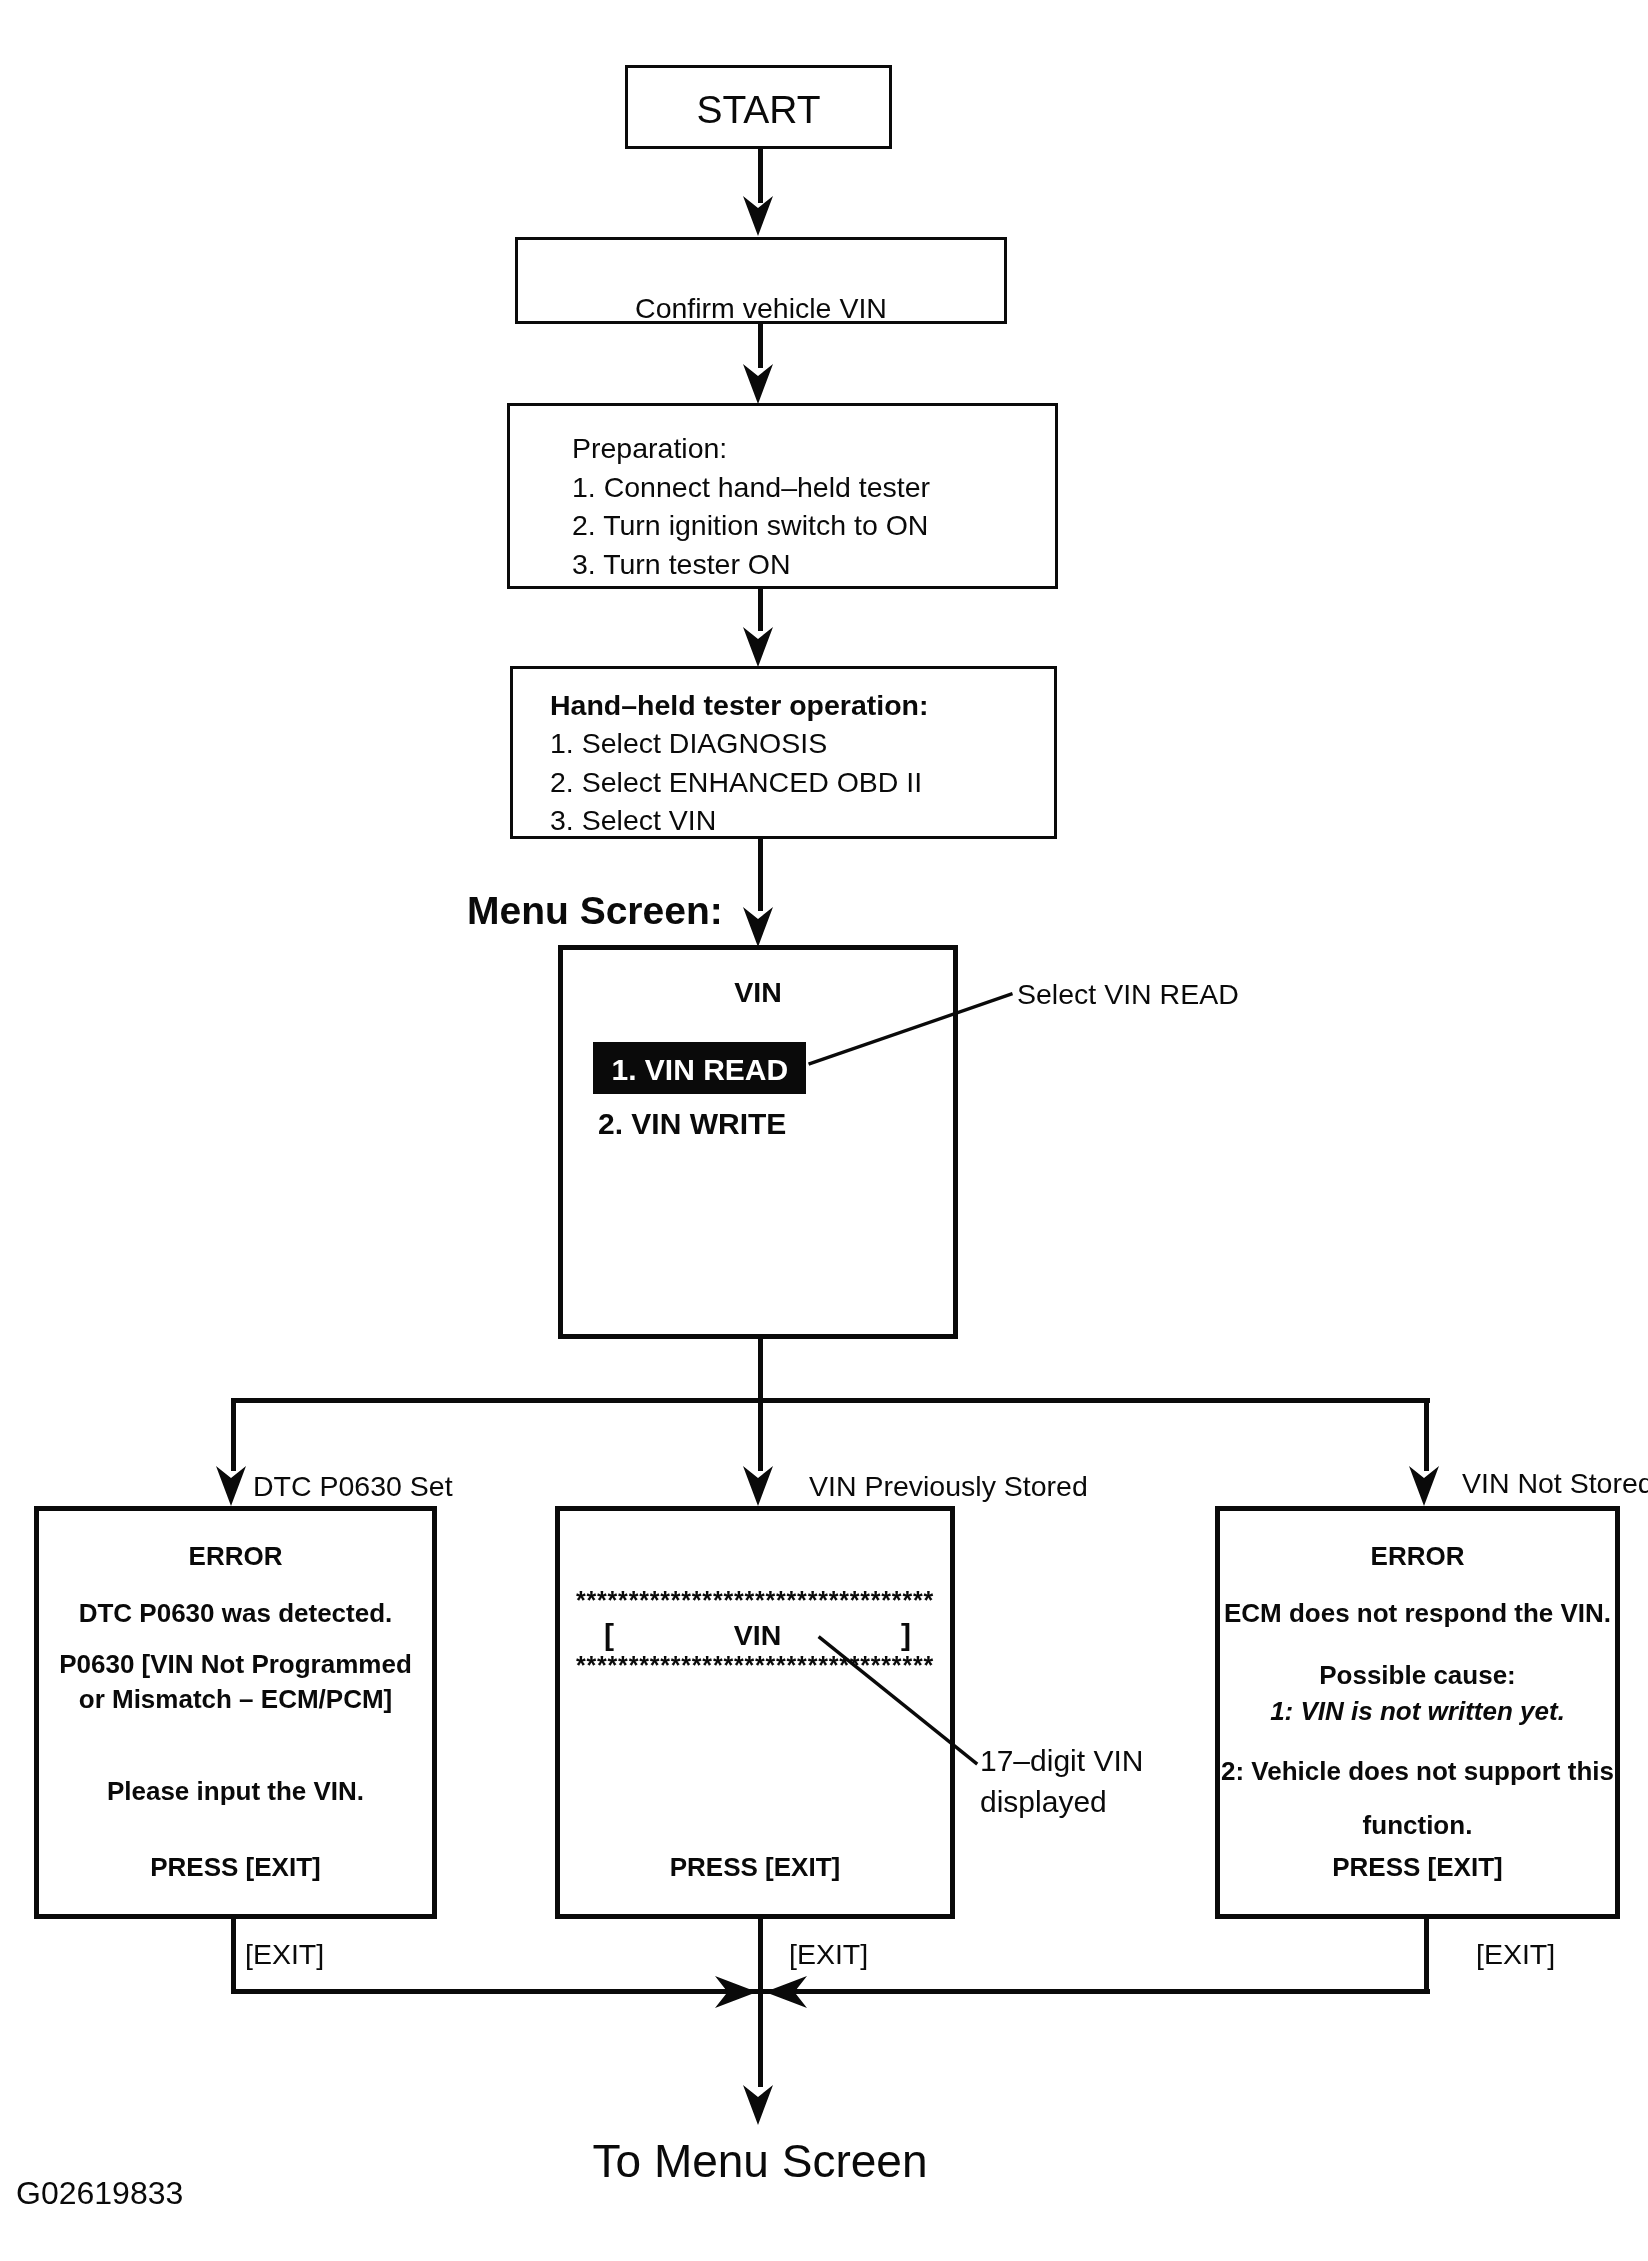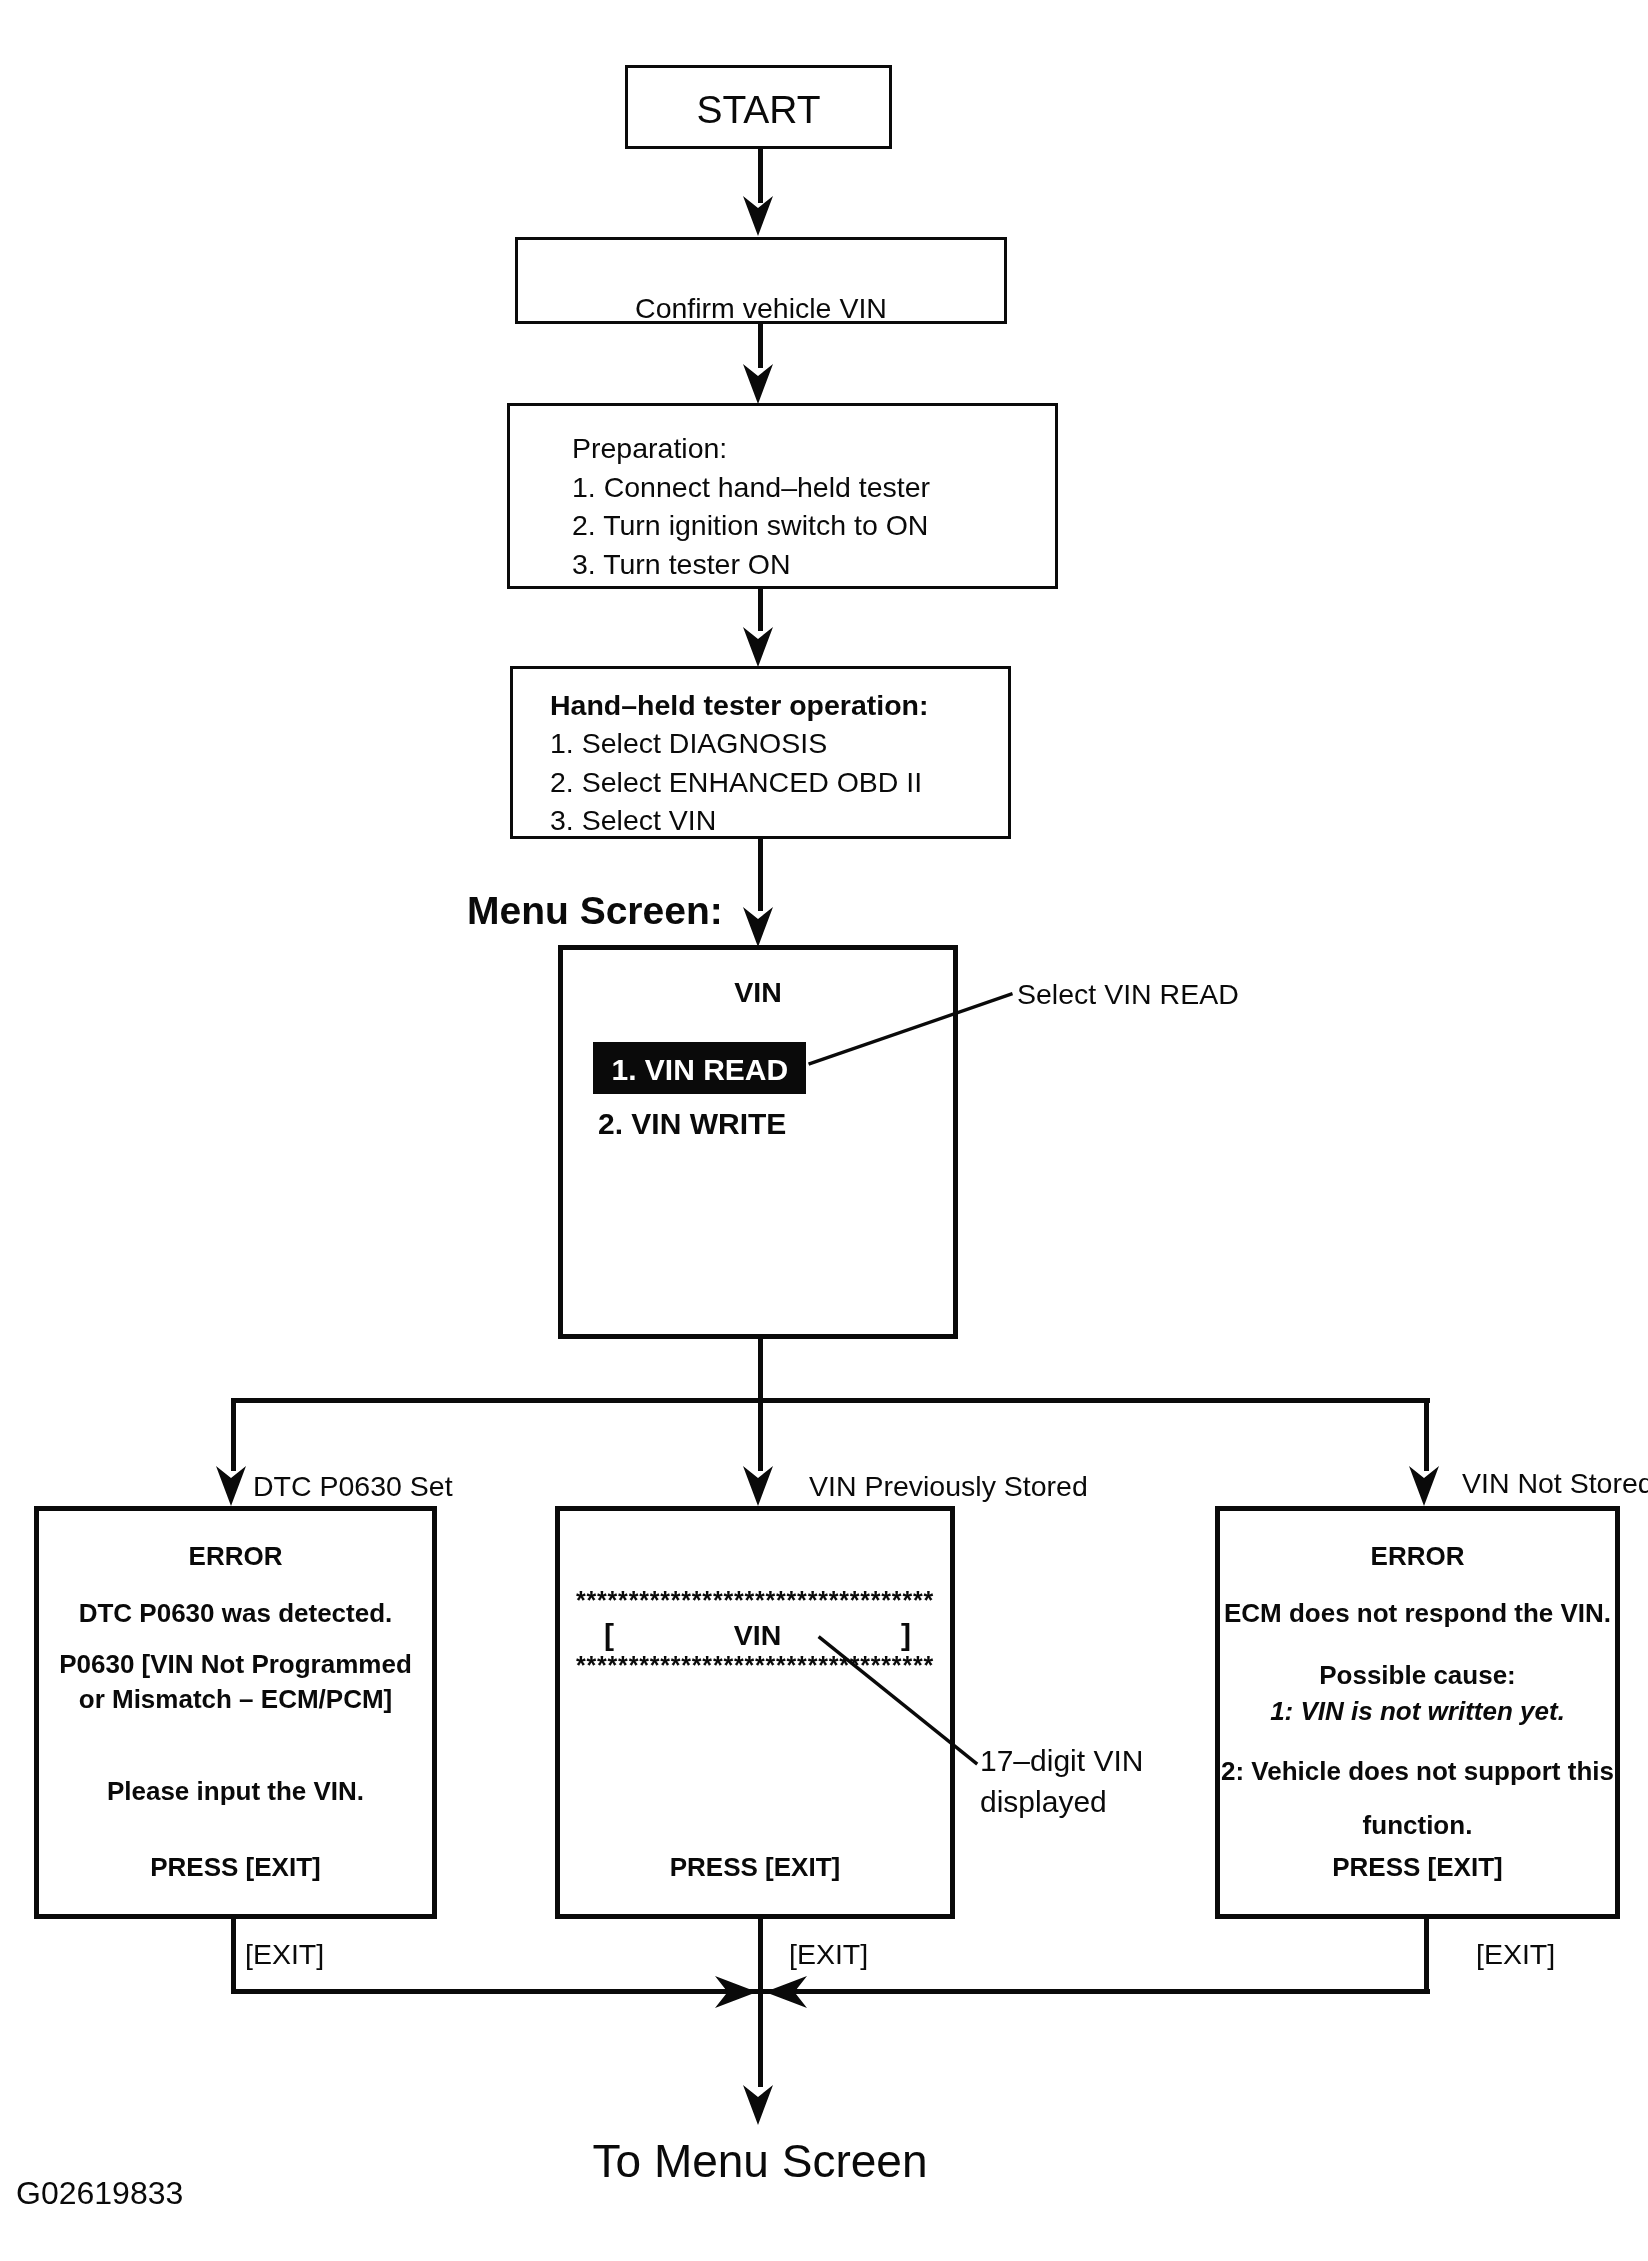--- a/index.html
+++ b/index.html
@@ -61,7 +61,7 @@
     <div class="t fs34" style="left:62px;top:141px;">3. Turn tester ON</div>
   </div>
 
-  <div class="box thin" style="left:510px;top:666px;width:501px;height:173px;">
+  <div class="box thin" style="left:510px;top:666px;width:547px;height:173px;">
     <div class="t fs34 b" style="left:37px;top:18.5px;">Hand–held tester operation:</div>
     <div class="t fs34" style="left:37px;top:57px;">1. Select DIAGNOSIS</div>
     <div class="t fs34" style="left:37px;top:96px;">2. Select ENHANCED OBD II</div>

